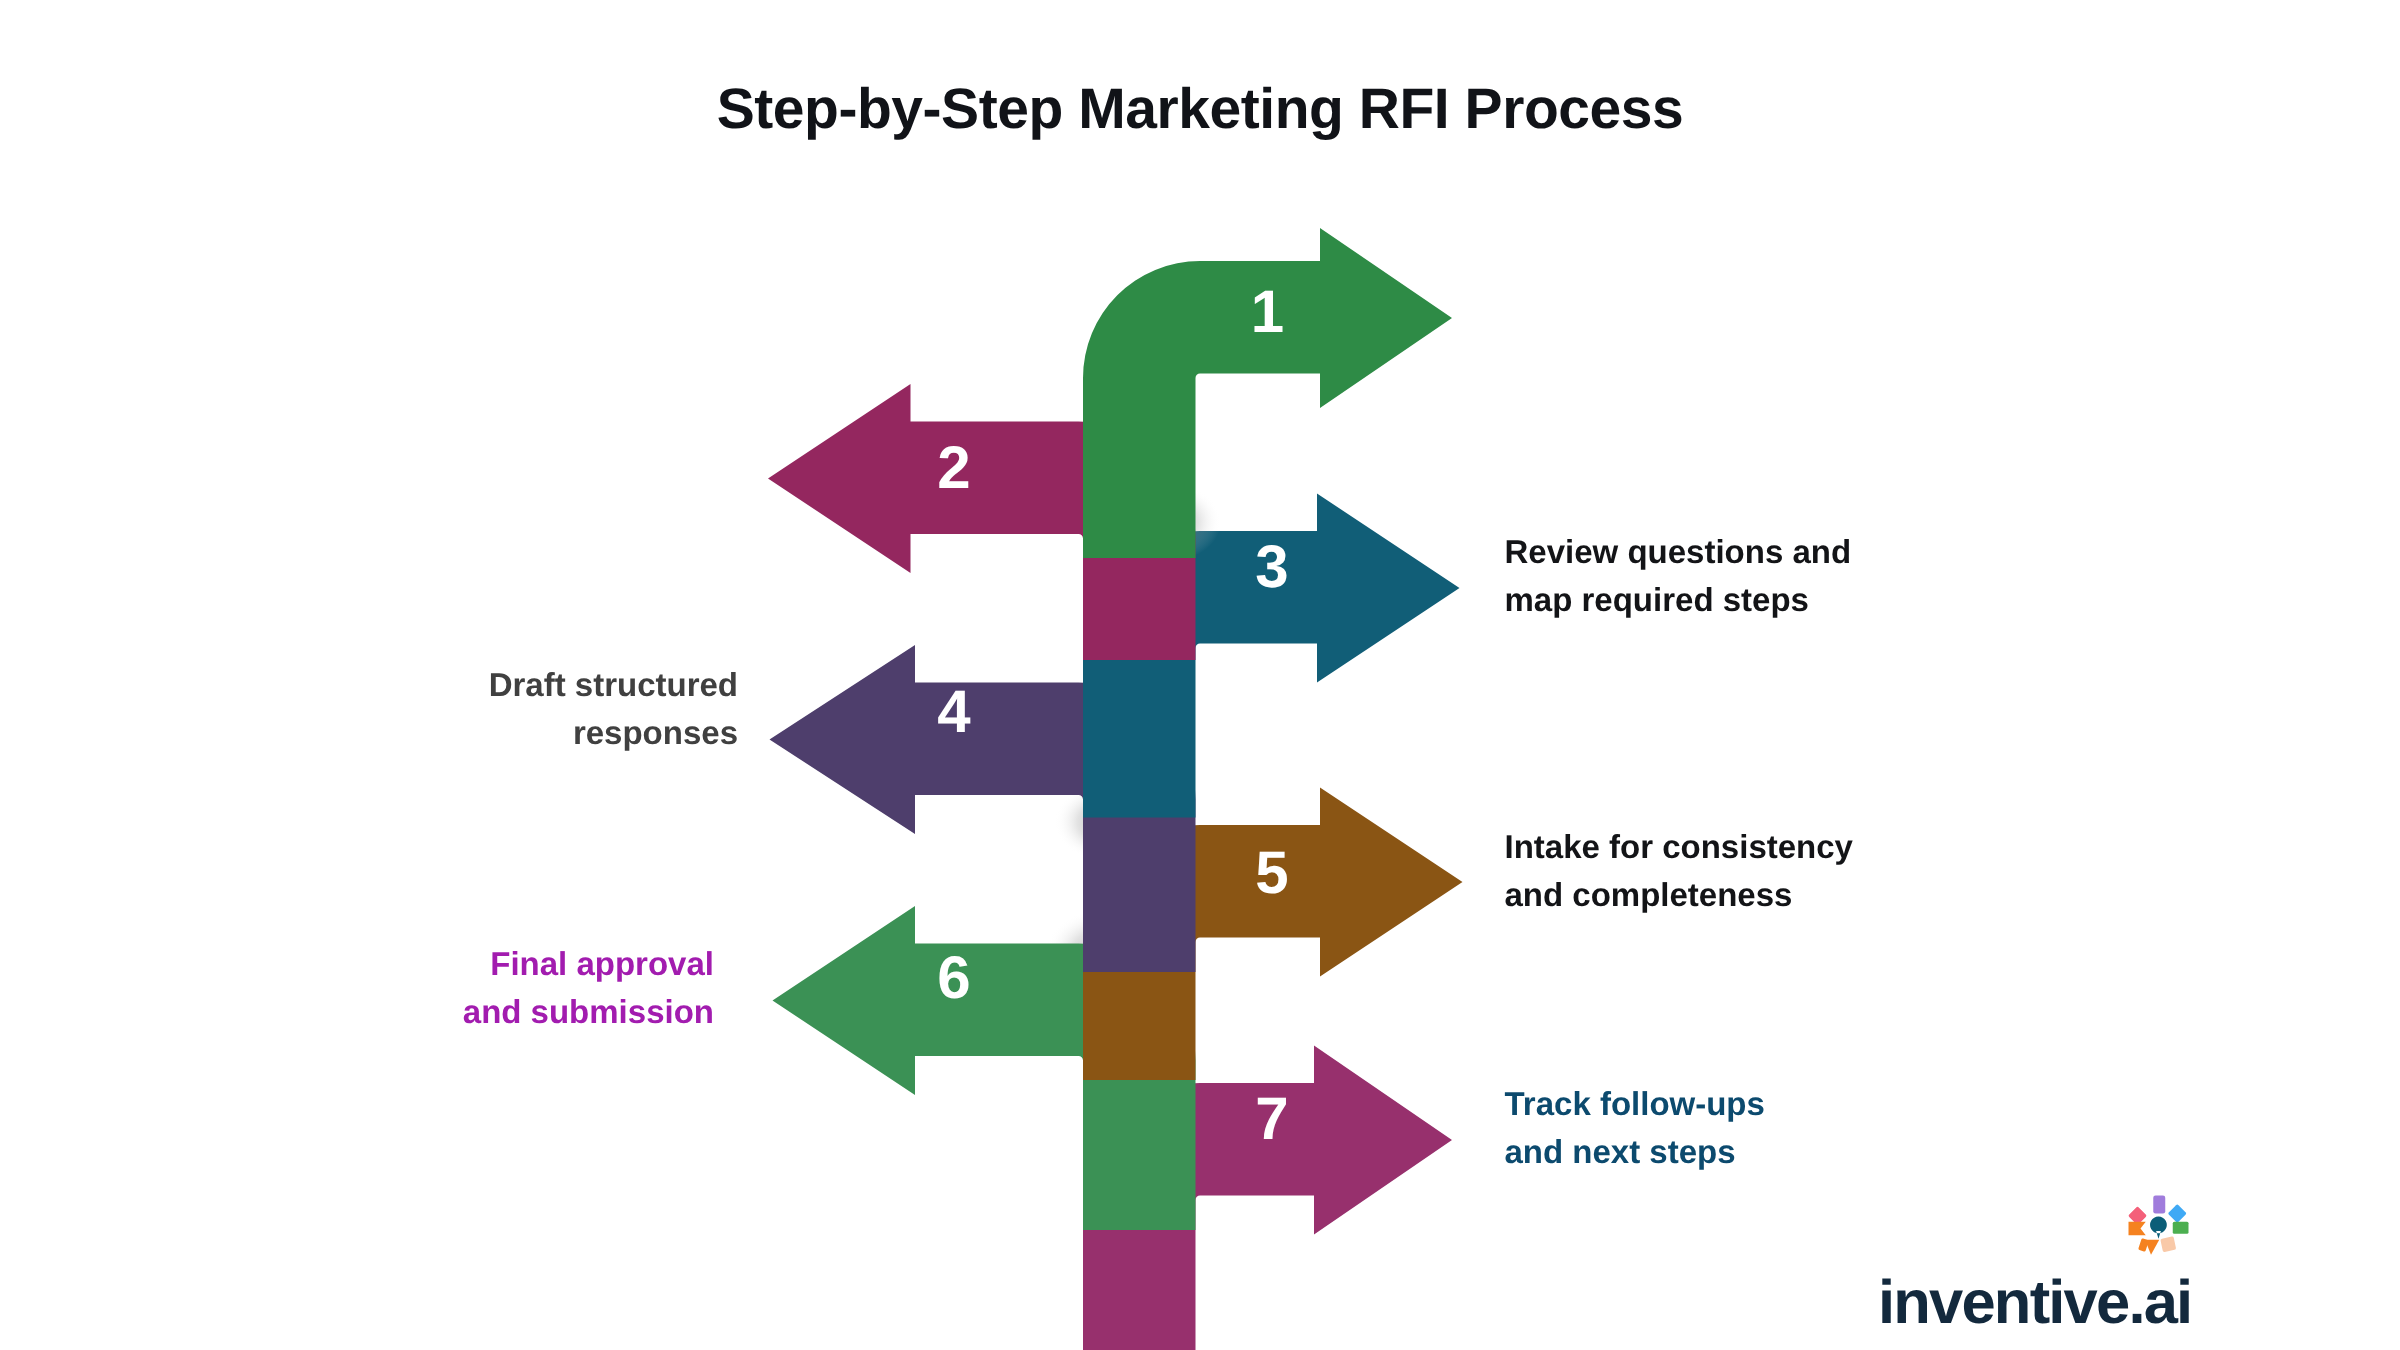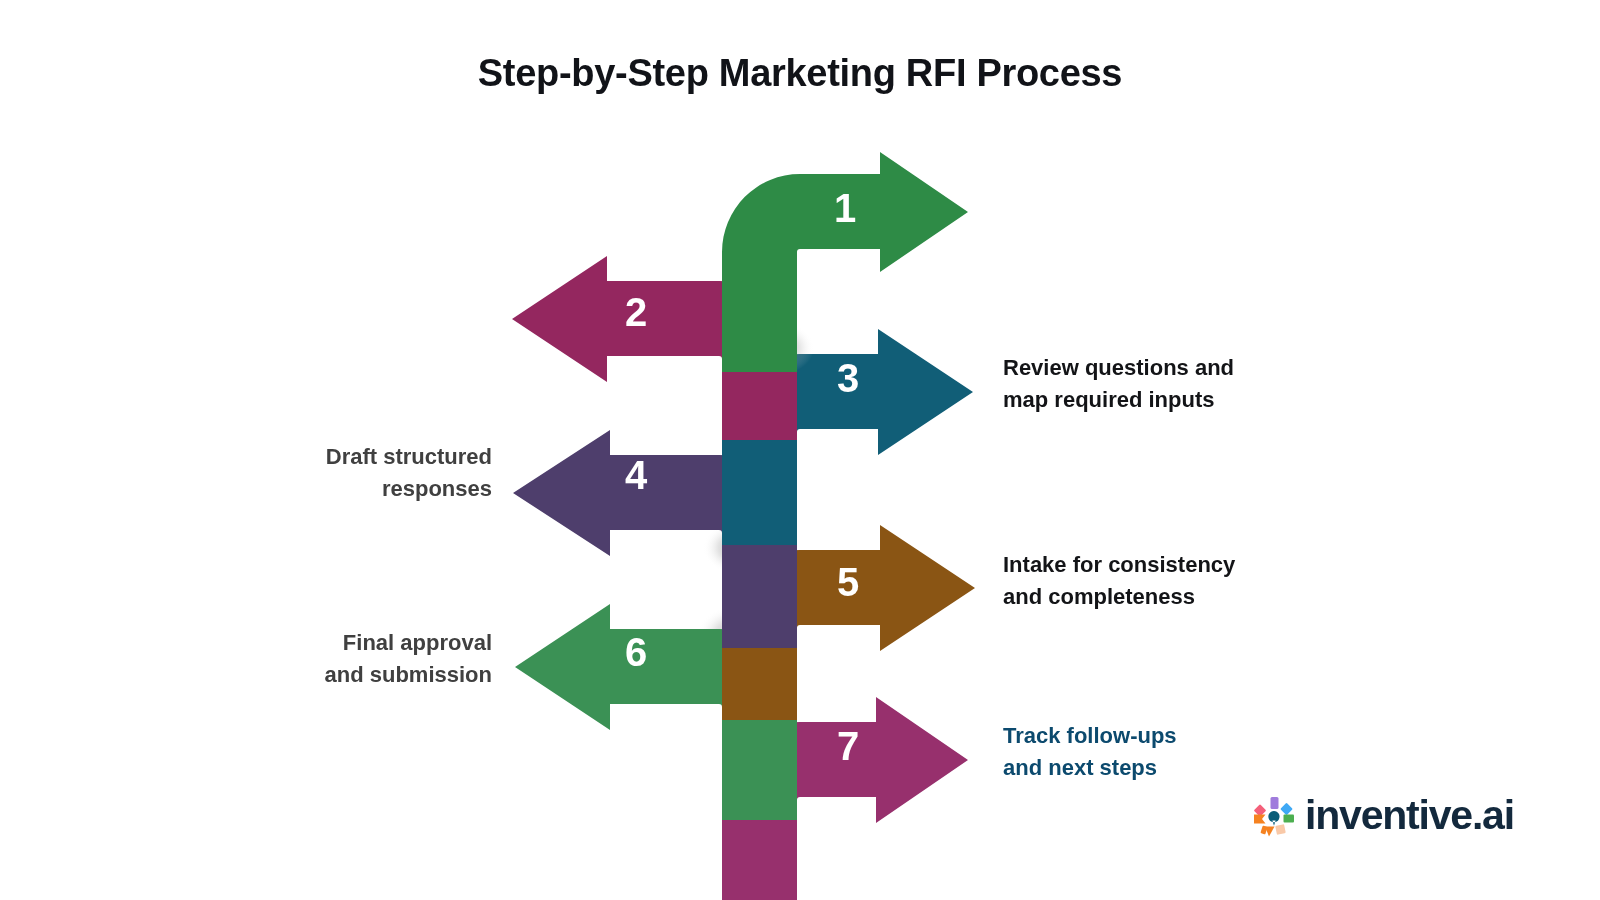--- a/index.html
+++ b/index.html
@@ -227,7 +227,7 @@
 
 
   <div class="step-label right" style="left: 1003px; top: 352px; width: 400px; color: rgb(19, 20, 23);">Review questions and
-map required inputs</div>
+map required steps</div>
 
   <div class="step-label left" style="left: 120px; top: 441px; width: 372px; color: #404040;">Draft structured
 responses</div>

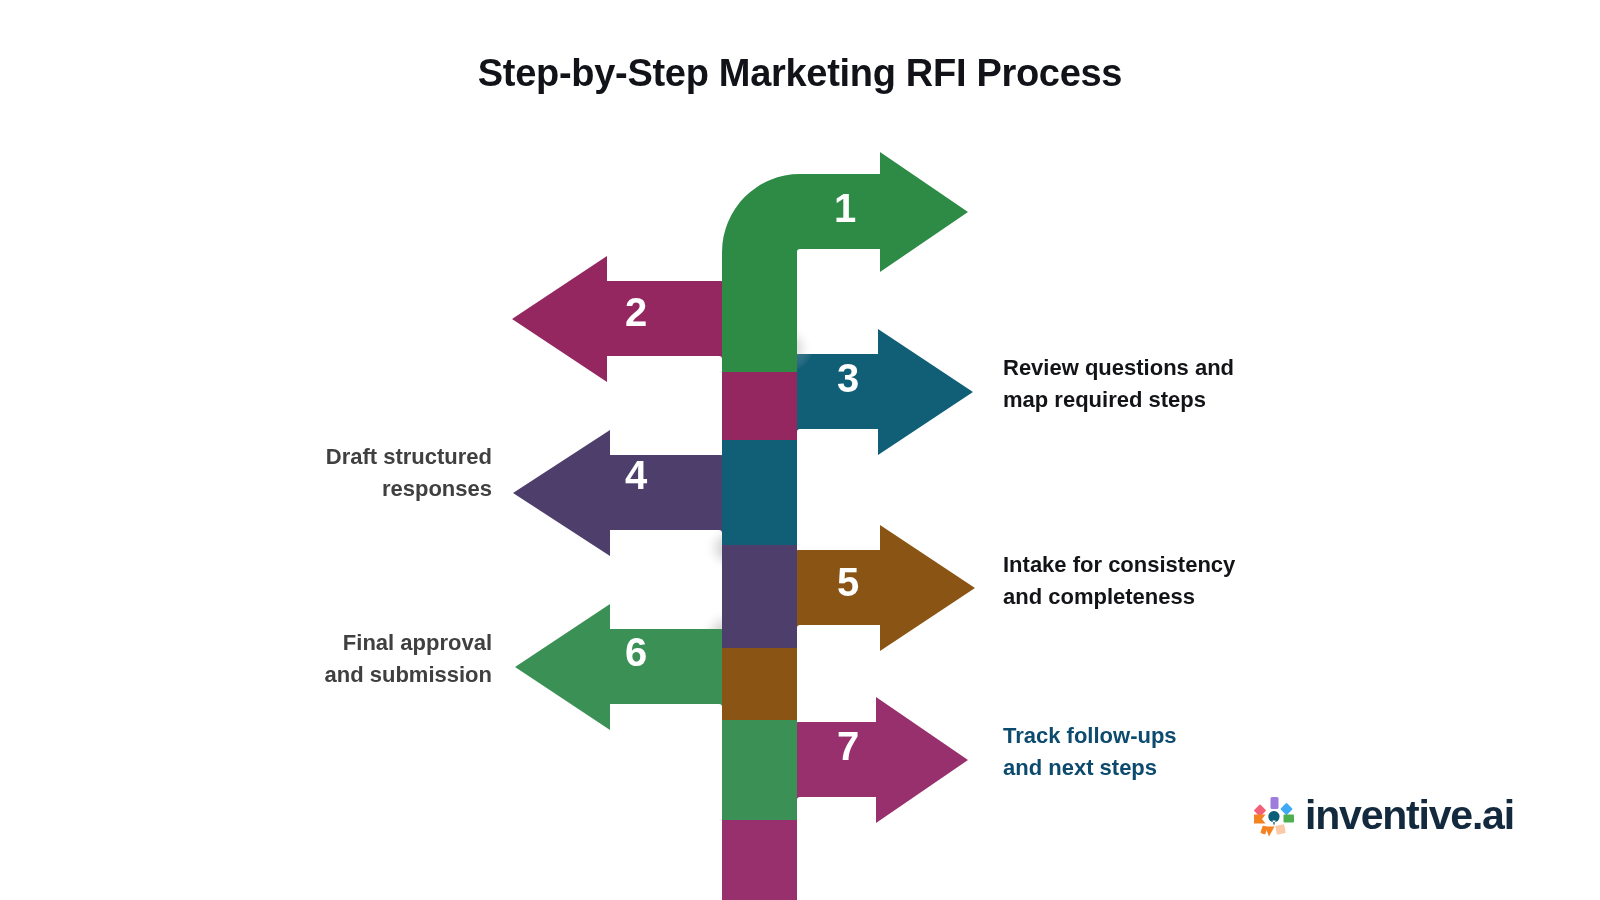--- a/index.html
+++ b/index.html
@@ -235,7 +235,7 @@
   <div class="step-label right" style="left: 1003px; top: 549px; width: 400px; color: rgb(19, 20, 23);">Intake for consistency
 and completeness</div>
 
-  <div class="step-label left" style="left: 120px; top: 627px; width: 372px; color: #404040;">Final approval
+  <div class="step-label left" style="left: 104px; top: 627px; width: 372px; color: #a21caf;">Final approval
 and submission</div>
 
   <div class="step-label right" style="left: 1003px; top: 720px; width: 400px; color: #0c4a6e;">Track follow-ups

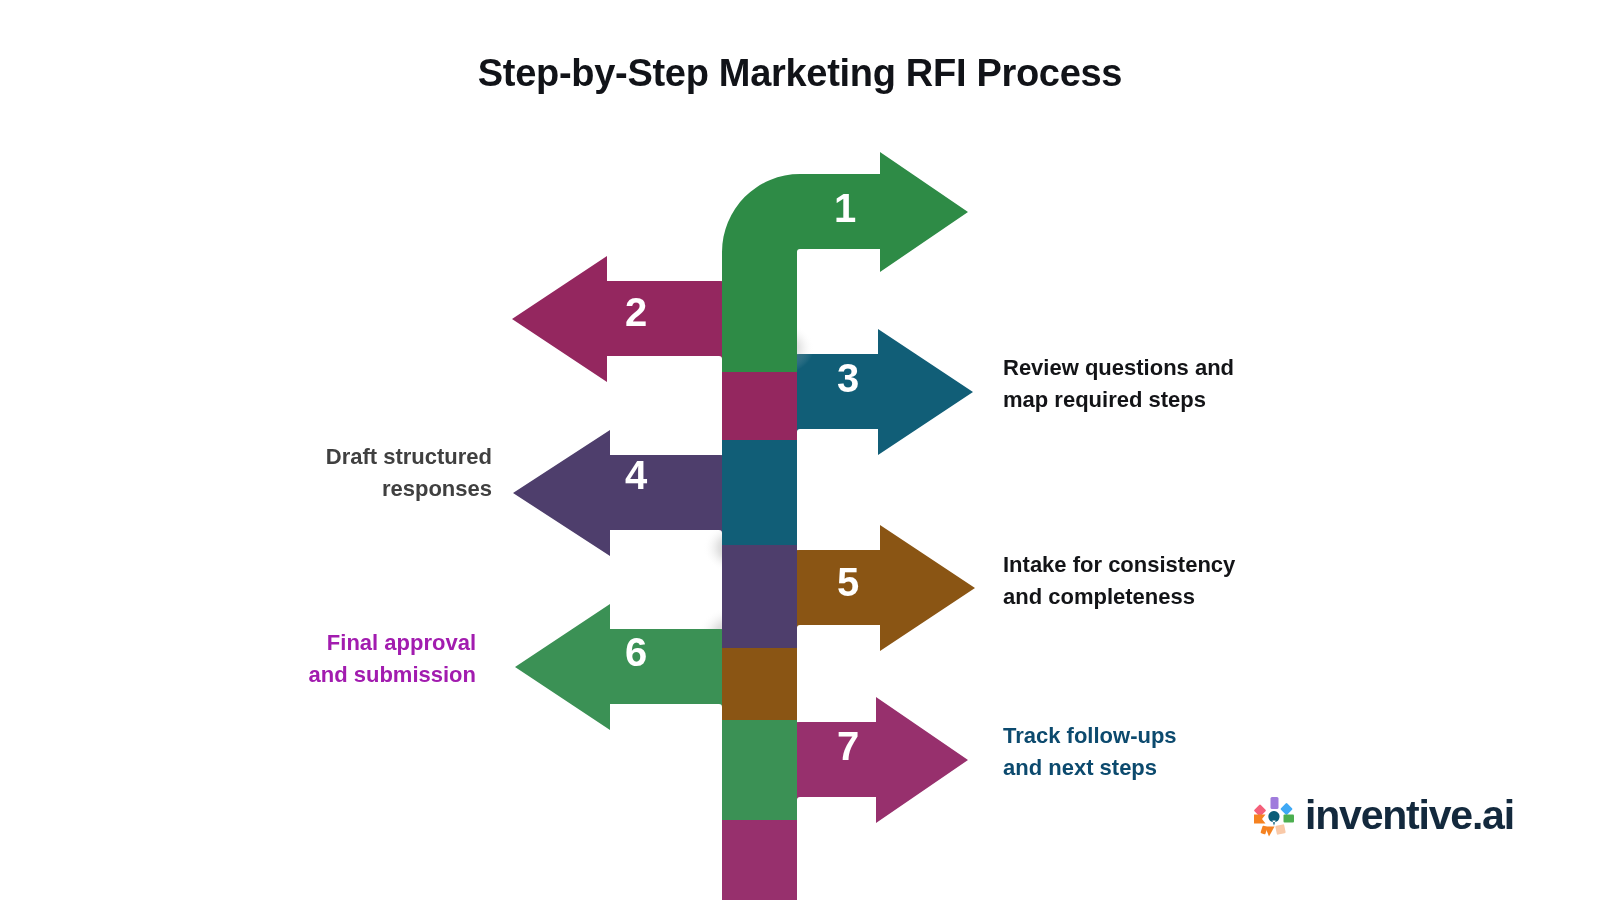--- a/index.html
+++ b/index.html
@@ -76,8 +76,9 @@
     left: 1252px;
     top: 795px;
     display: flex;
-    align-items: flex-start;
+    align-items: flex-end;
     gap: 9px;
+    flex-direction: column;
   }
   .logo-mark {
     width: 44px;

